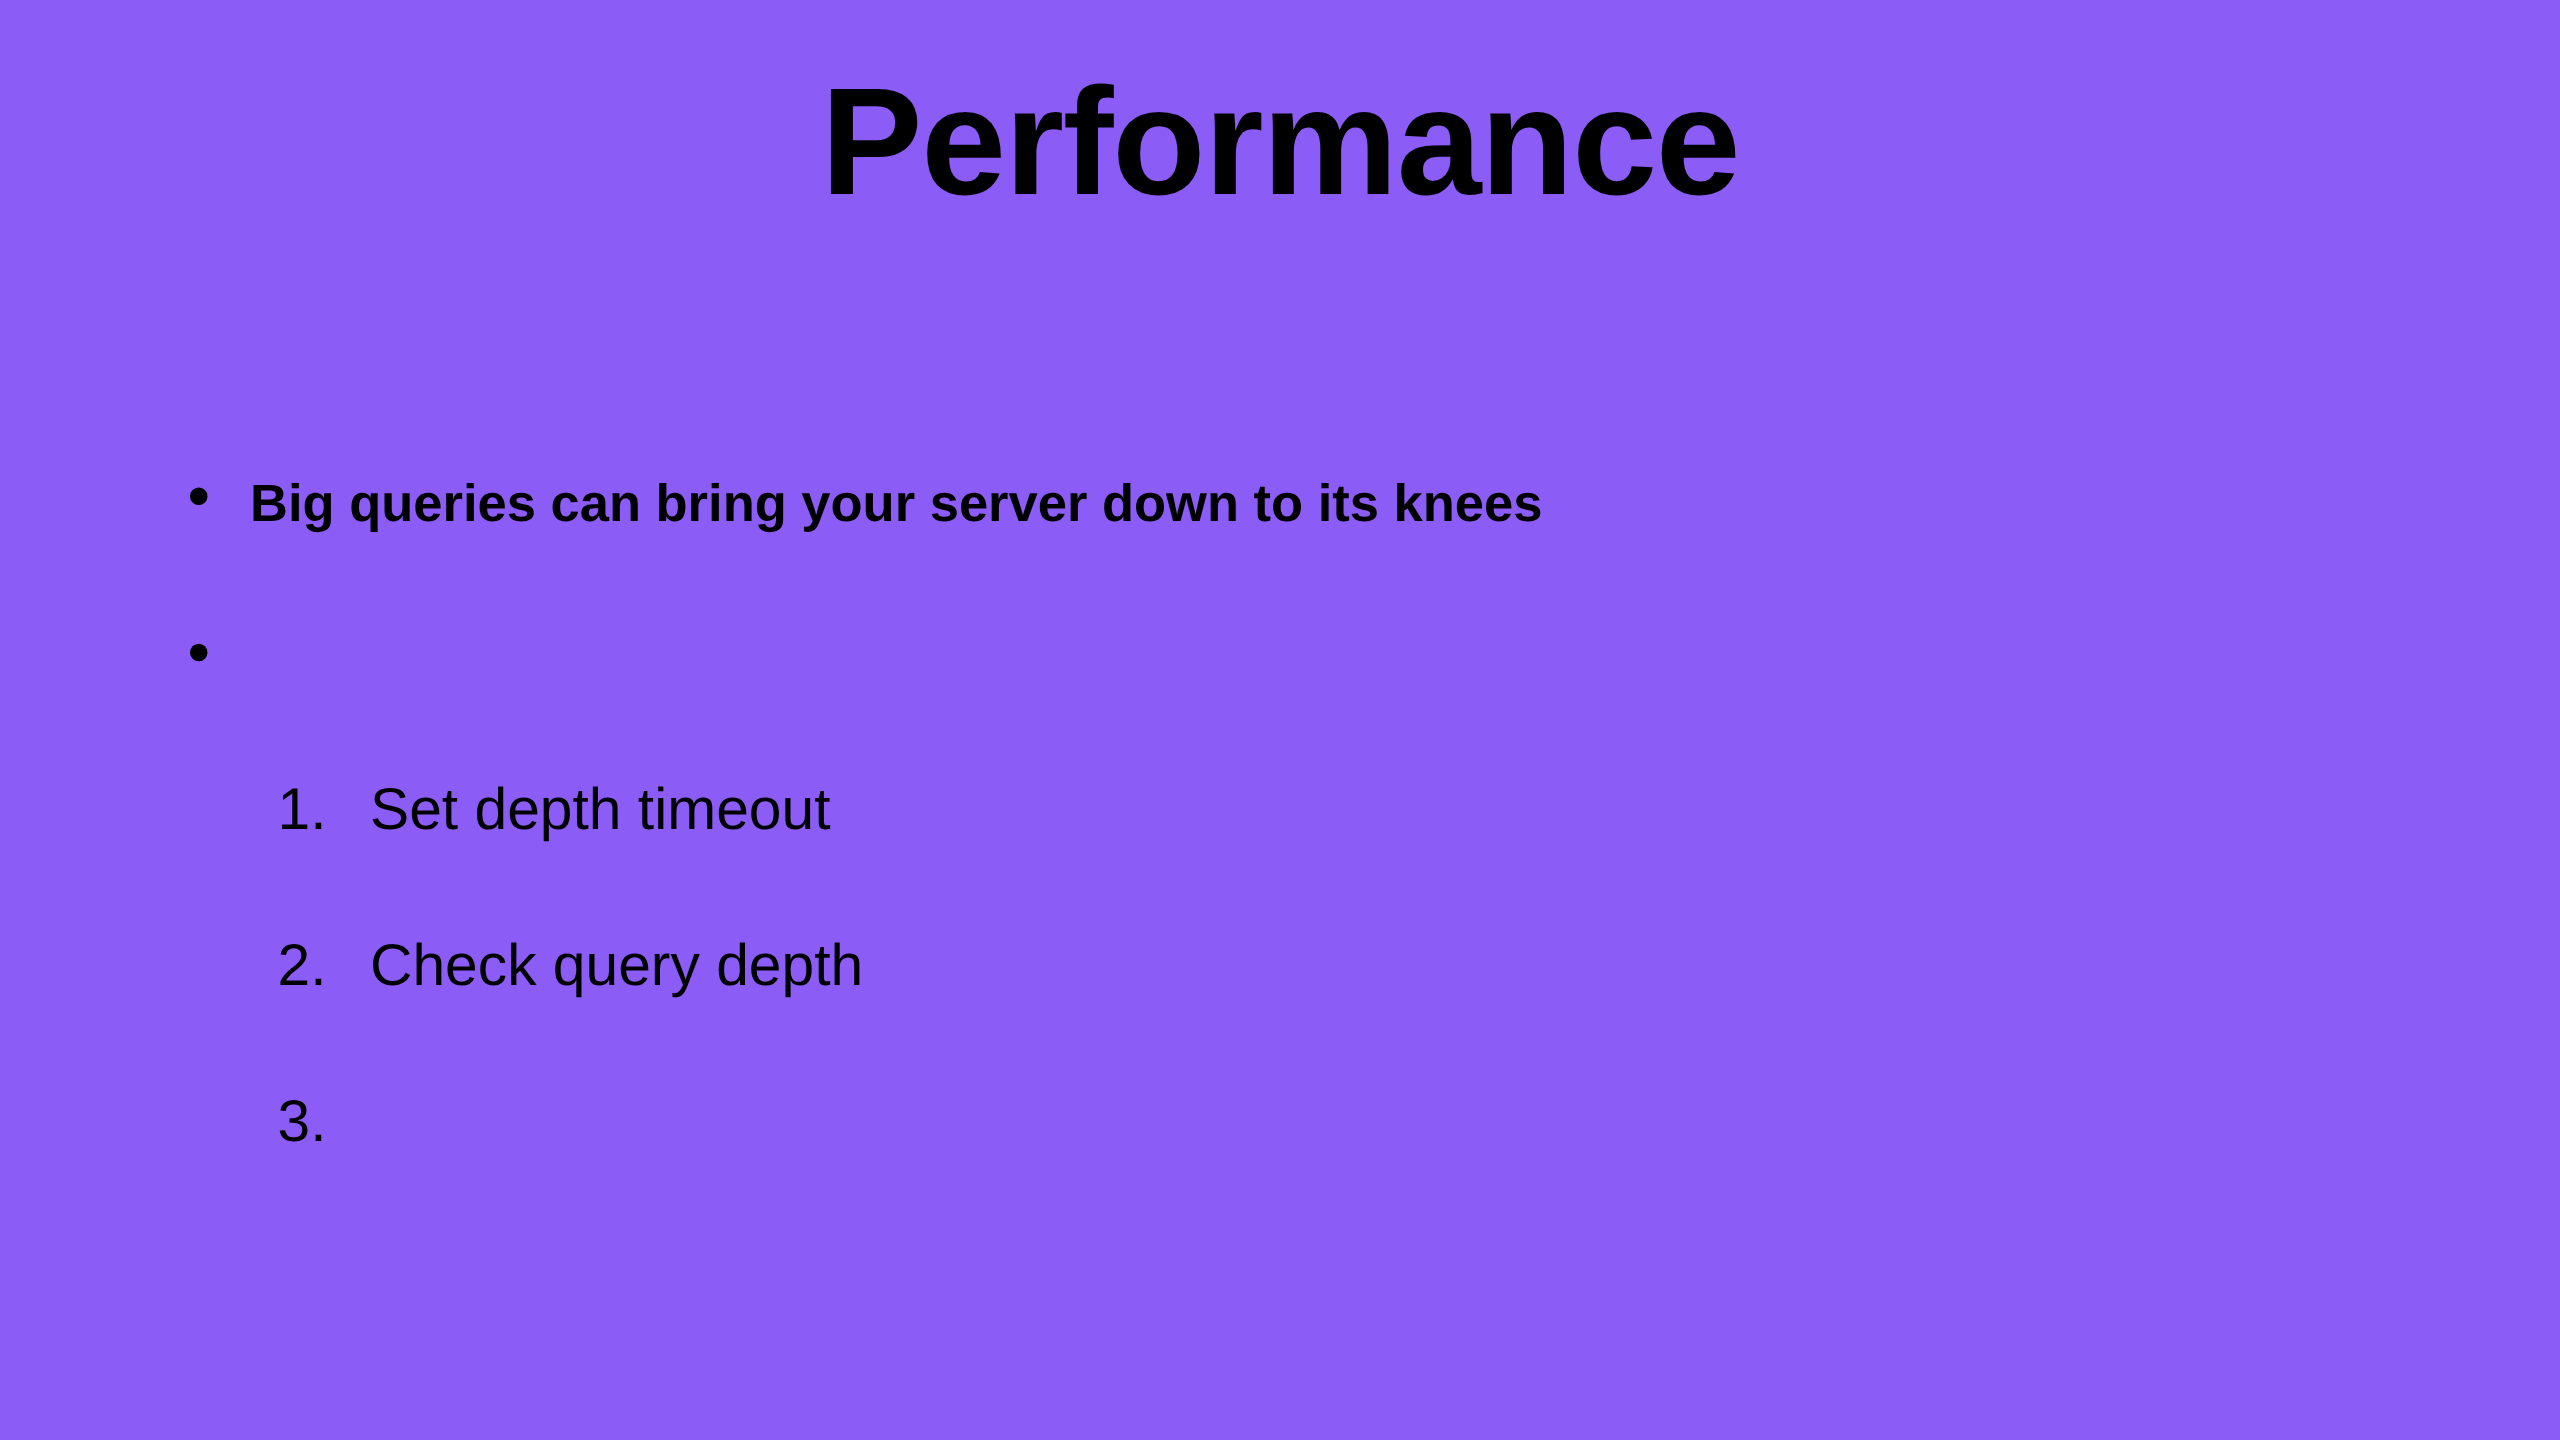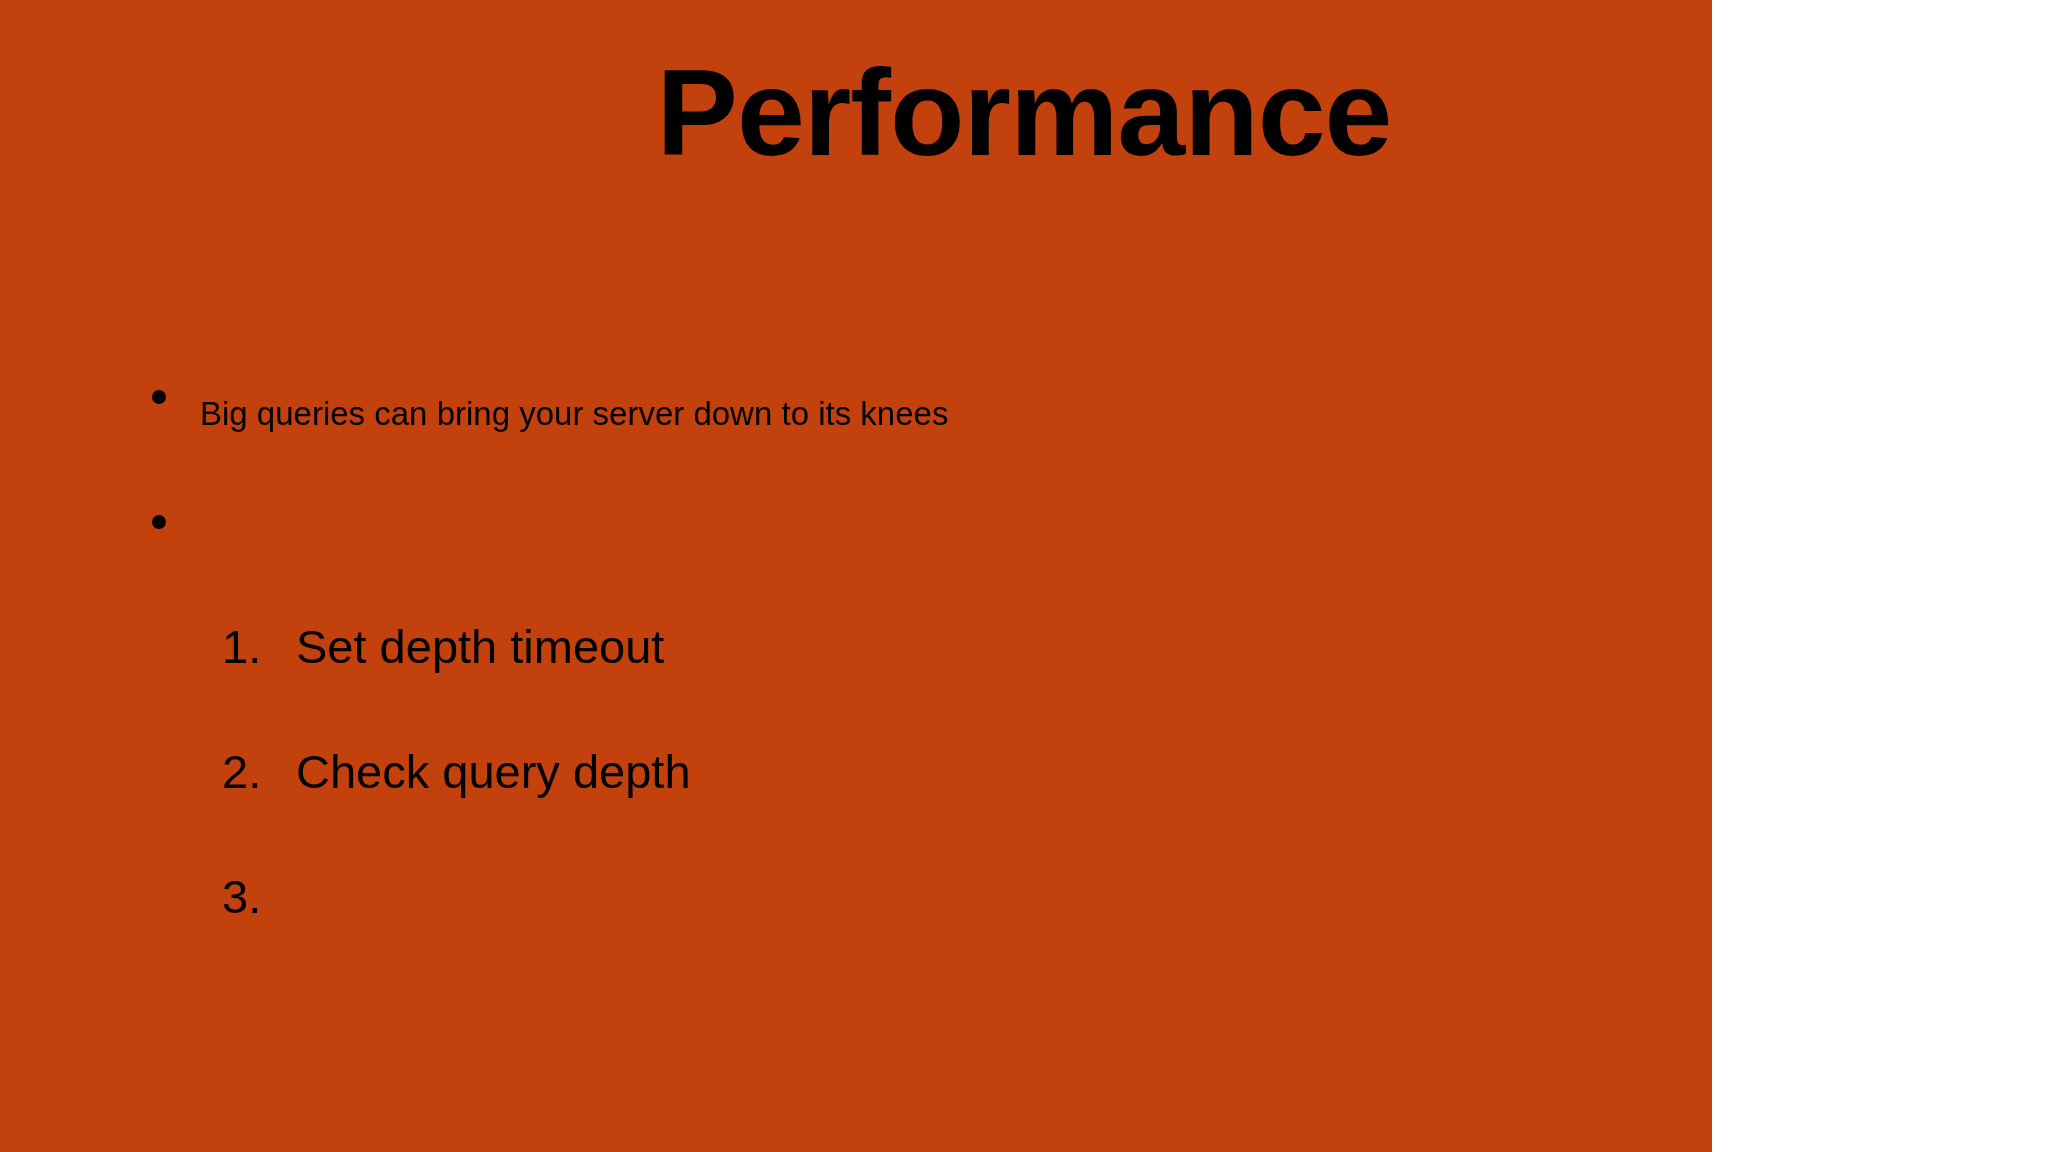--- a/index.html
+++ b/index.html
@@ -17,9 +17,9 @@
 
   .slide {
     position: relative;
-    width: 1712px;
+    width: 2048px;
     height: 1152px;
-    background: #c2410c;
+    background: #8b5cf6;
     box-sizing: border-box;
   }
 

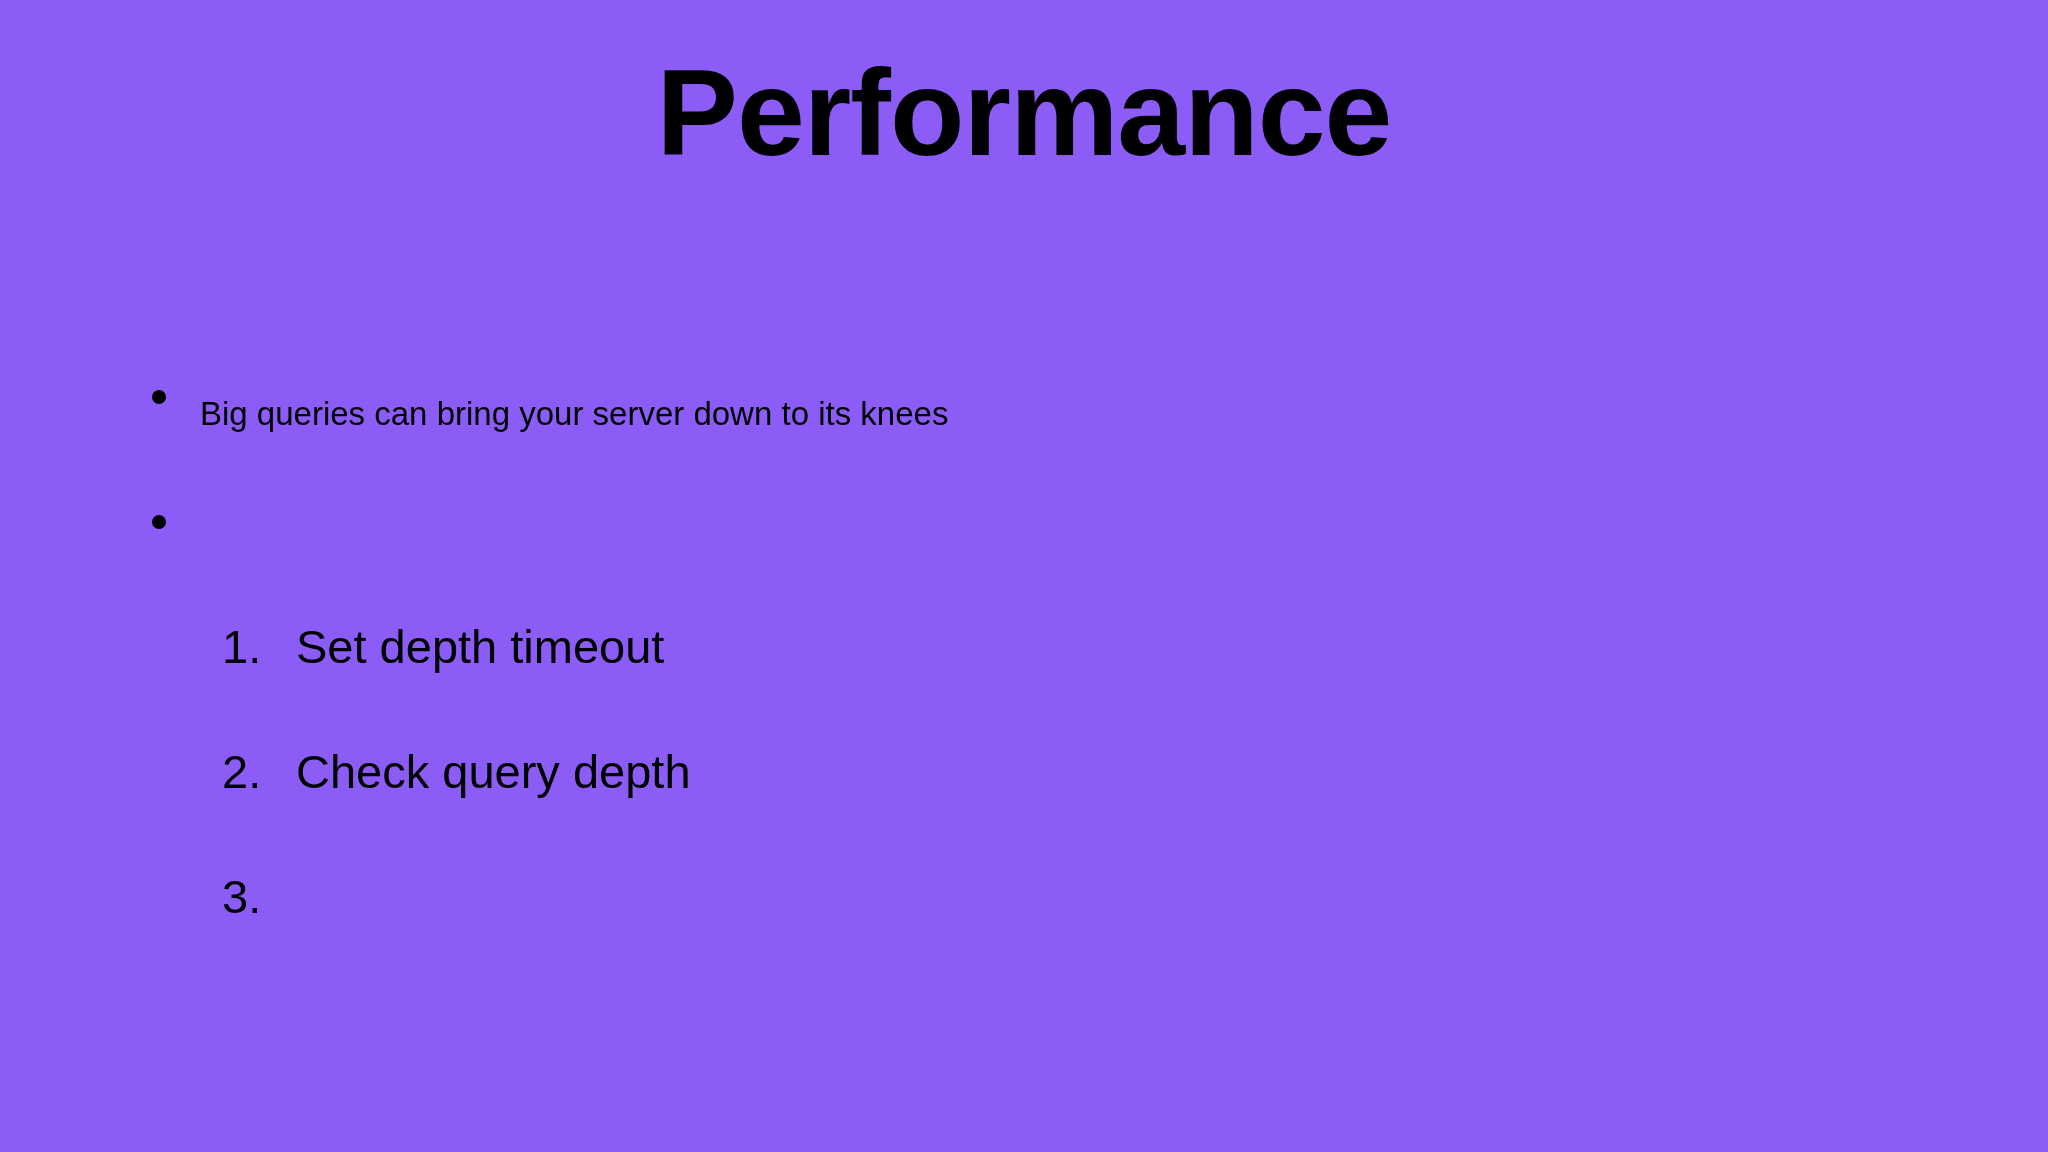--- a/index.html
+++ b/index.html
@@ -63,9 +63,9 @@
   .bullet-text {
     position: absolute;
     left: 200px;
-    top: 17px;
-    font-size: 33px;
-    font-weight: 400;
+    top: 6px;
+    font-size: 42px;
+    font-weight: 700;
     line-height: 58px;
     white-space: nowrap;
   }

